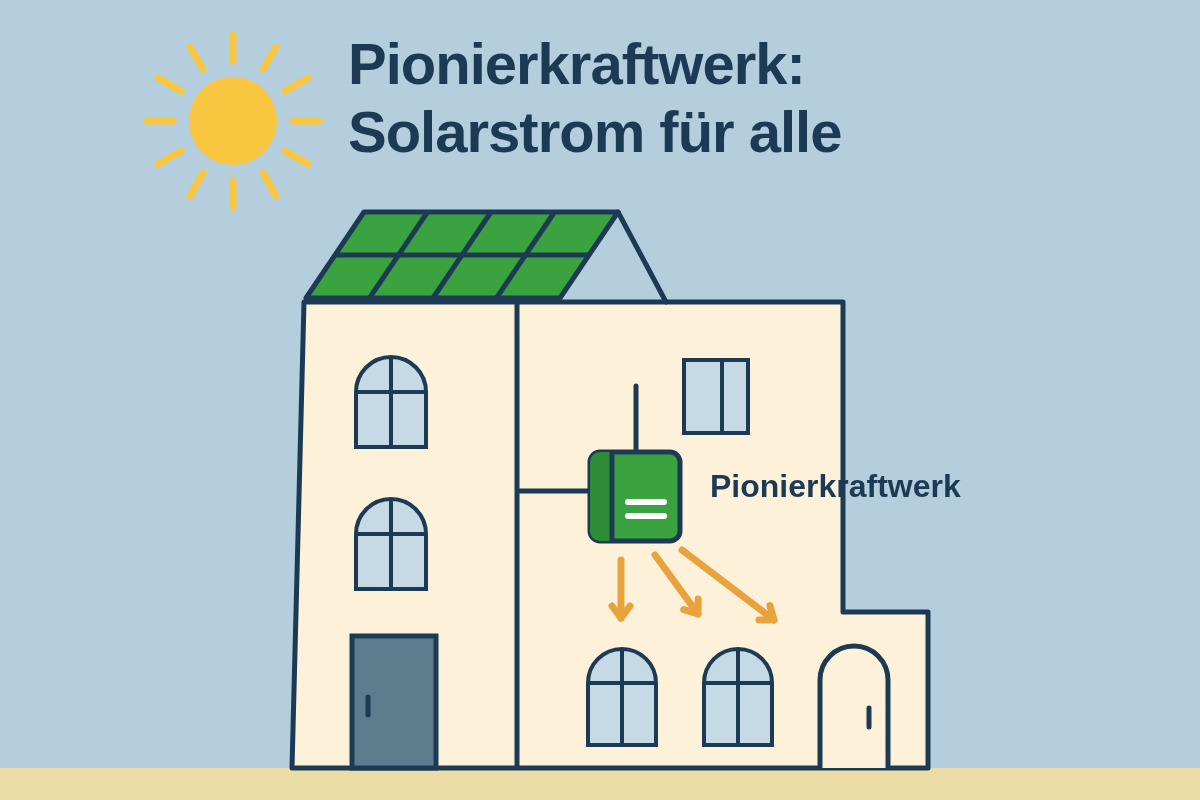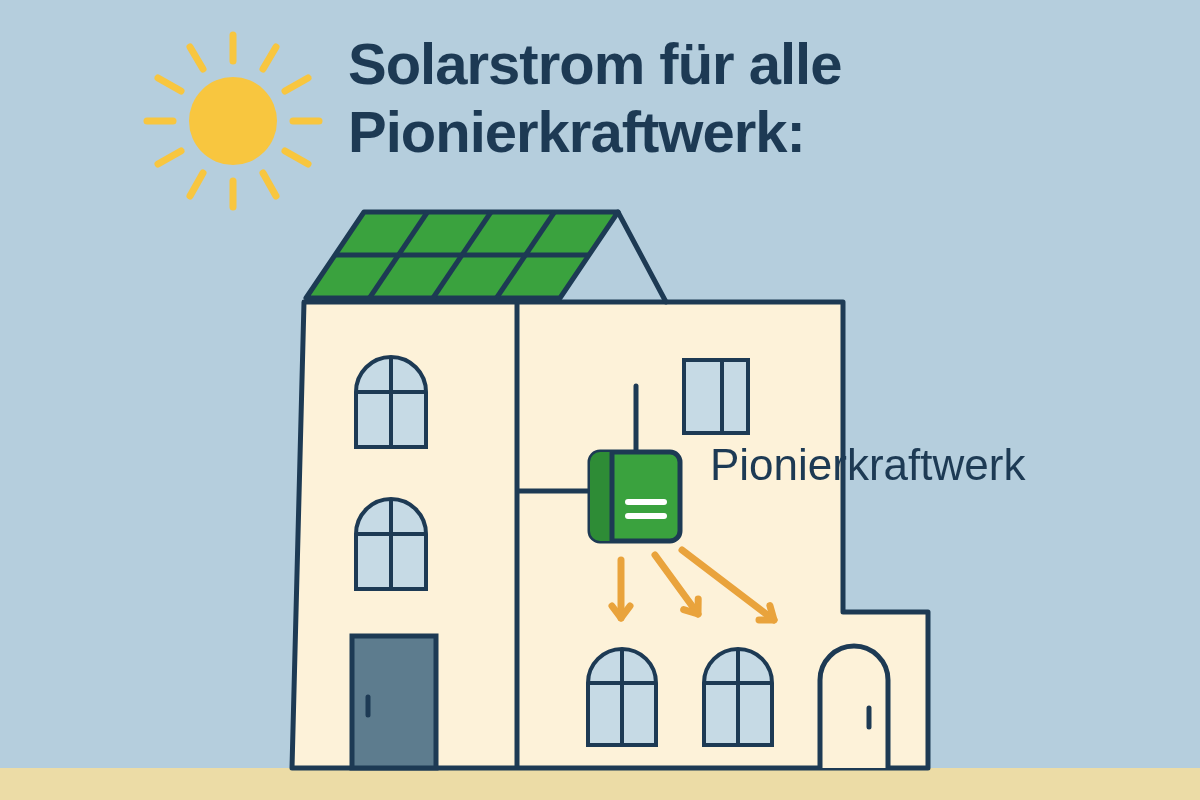--- a/index.html
+++ b/index.html
@@ -128,8 +128,8 @@
   </svg>
 
   <div class="headline">
+    <div>Pionierkraftwerk:</div>
     <div>Solarstrom für alle</div>
-    <div>Pionierkraftwerk:</div>
   </div>
 
   <div class="device-label">Pionierkraftwerk</div>

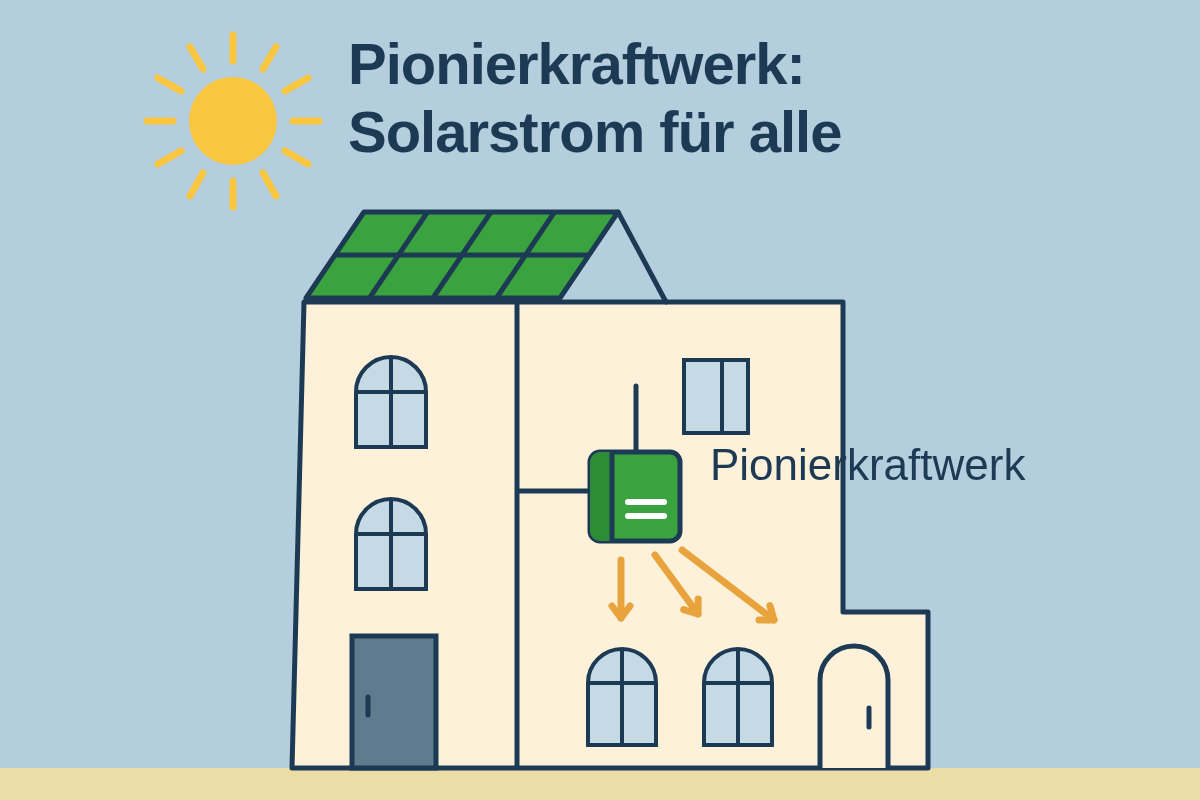--- a/index.html
+++ b/index.html
@@ -18,8 +18,8 @@
     letter-spacing:-1px;color:var(--outline);
   }
   .device-label{
-    position:absolute;left:710px;top:440px;
-    font-size:44px;font-weight:400;color:var(--outline);
+    position:absolute;left:710px;top:468px;
+    font-size:32px;font-weight:700;color:var(--outline);
   }
 </style>
 </head>

